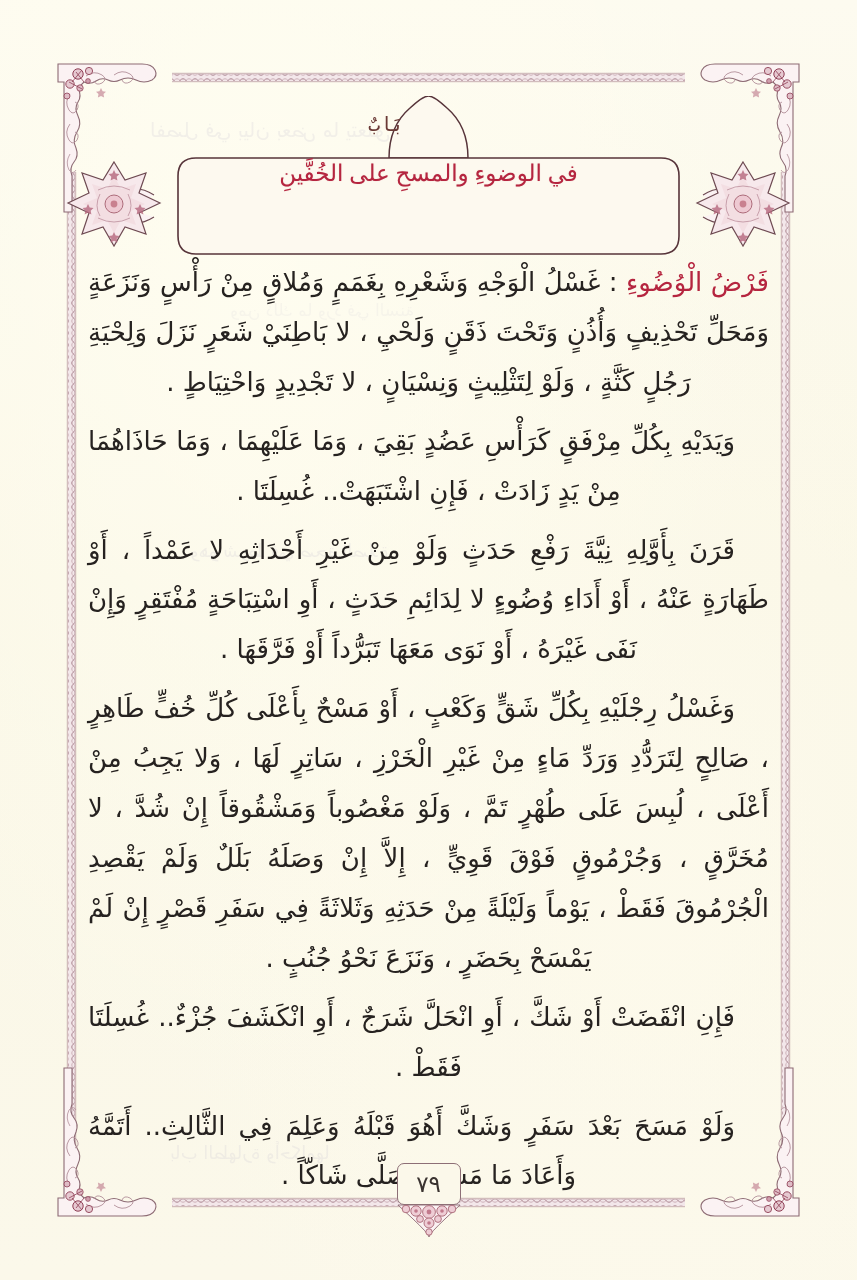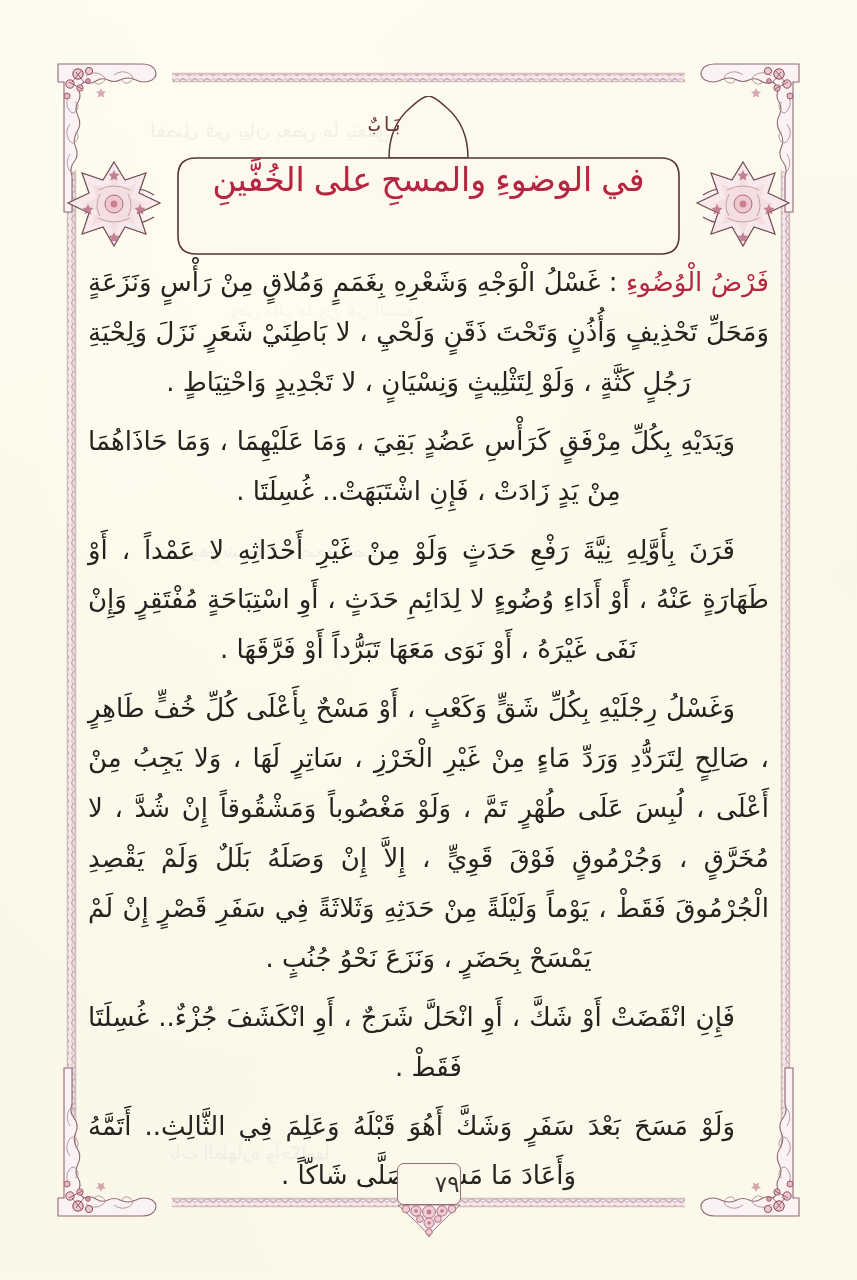--- a/index.html
+++ b/index.html
@@ -63,8 +63,8 @@
     left: 0;
     width: 857px;
     text-align: center;
-    font-family: Liberation Sans, sans-serif;
-    font-size: 33px;
+    font-family: Liberation Serif, serif;
+    font-size: 23px;
     color: #b5253f;
     direction: rtl;
     letter-spacing: 0px;

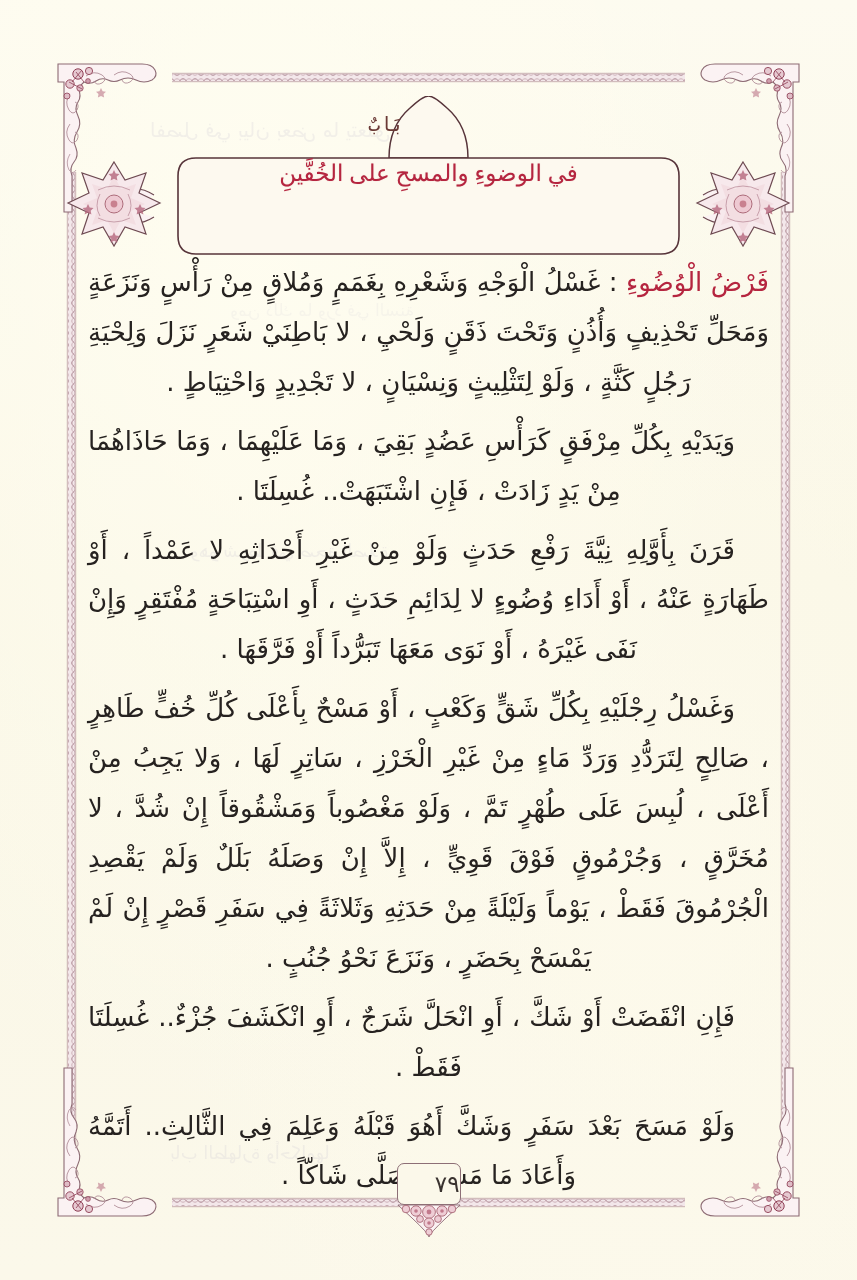--- a/index.html
+++ b/index.html
@@ -128,7 +128,7 @@
     border-radius: 7px;
     display: flex;
     align-items: center;
-    justify-content: flex-start;
+    justify-content: center;
   }
   .folio-num {
     font-family: "DejaVu Sans", sans-serif;

